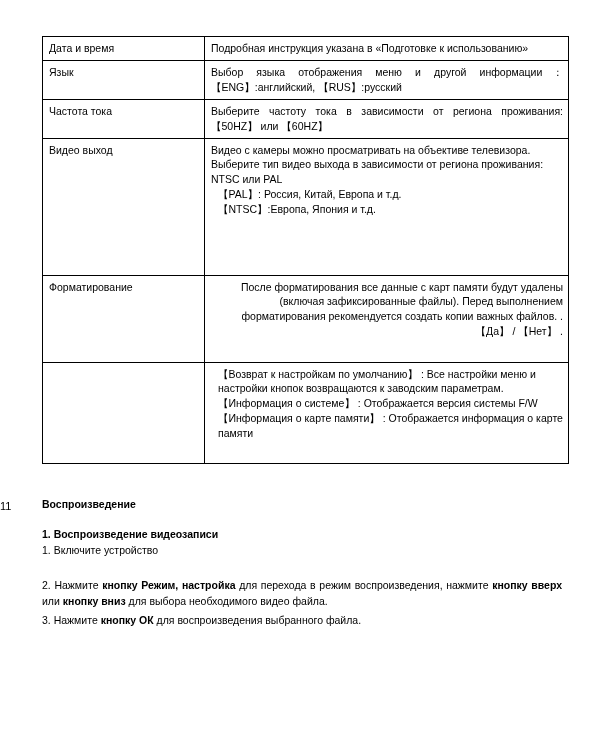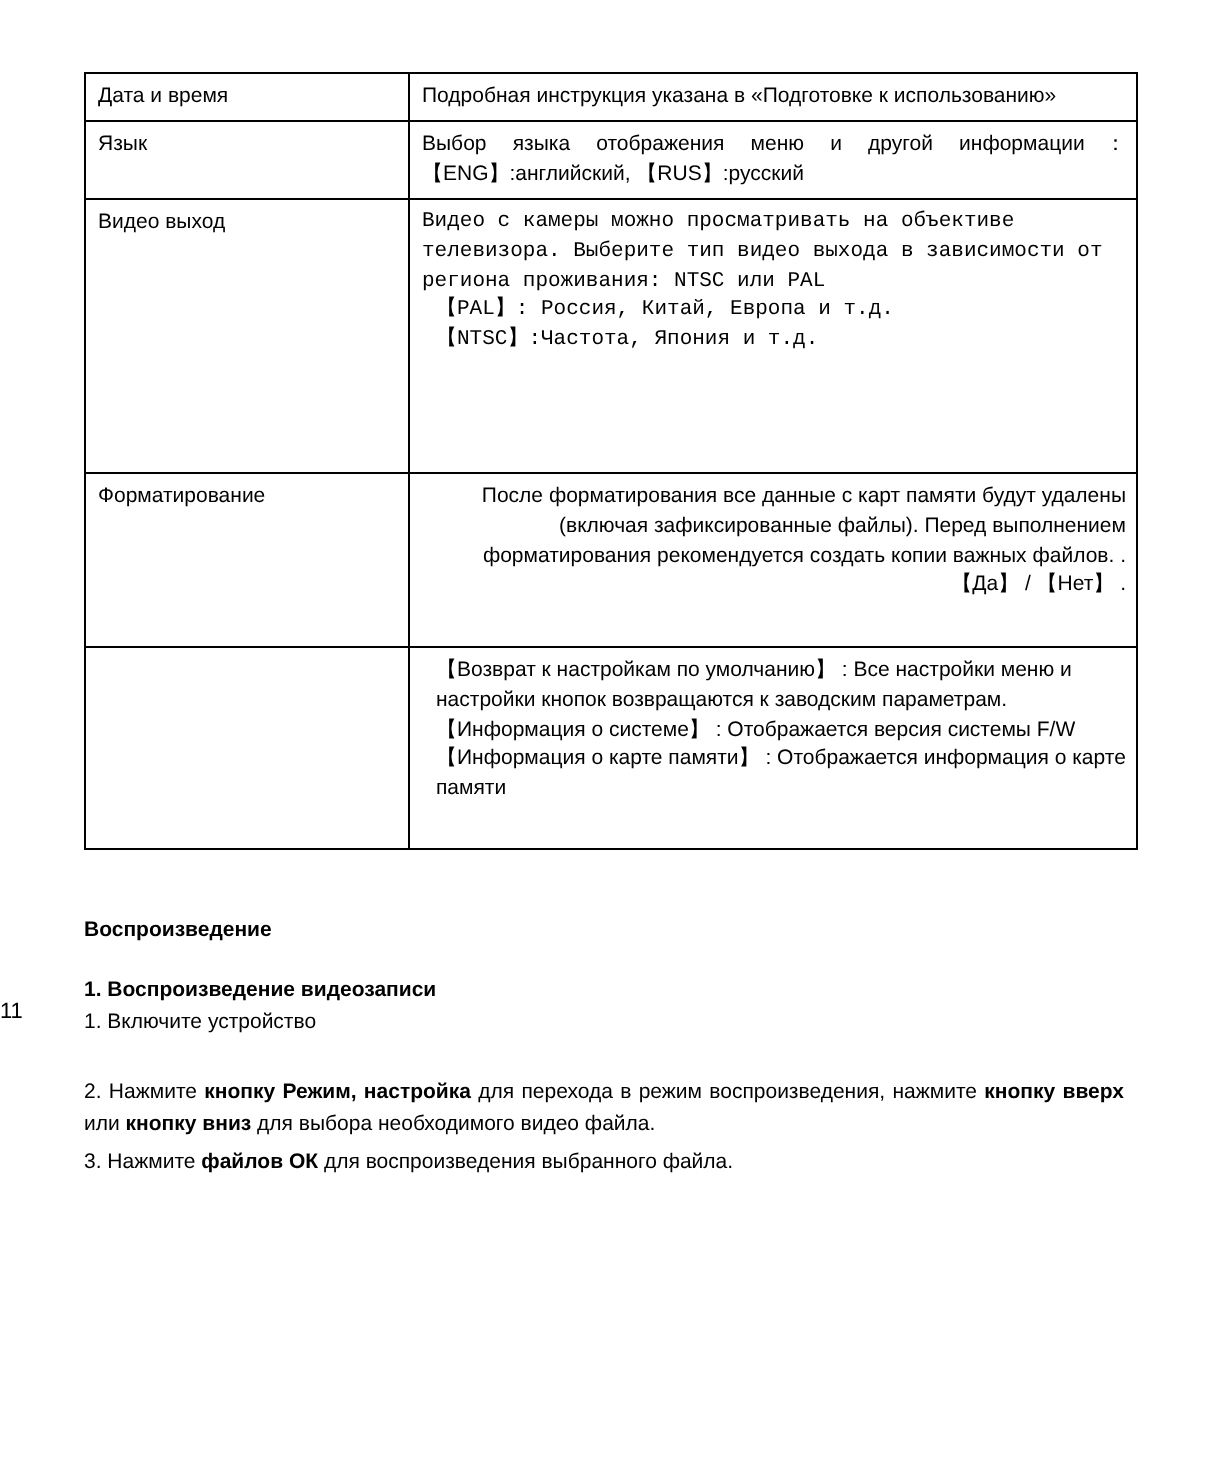--- a/index.html
+++ b/index.html
@@ -101,6 +101,10 @@
         <td class="col-label">Язык</td>
         <td class="col-desc just">Выбор языка отображения меню и другой информации：【ENG】:английский, 【RUS】:русский</td>
       </tr>
+      <tr class="row-frequency">
+        <td class="col-label">Частота тока</td>
+        <td class="col-desc just">Выберите частоту тока в зависимости от региона проживания:  【50HZ】 или 【60HZ】</td>
+      </tr>
       <tr class="row-video">
         <td class="col-label">Видео выход</td>
         <td class="col-desc">

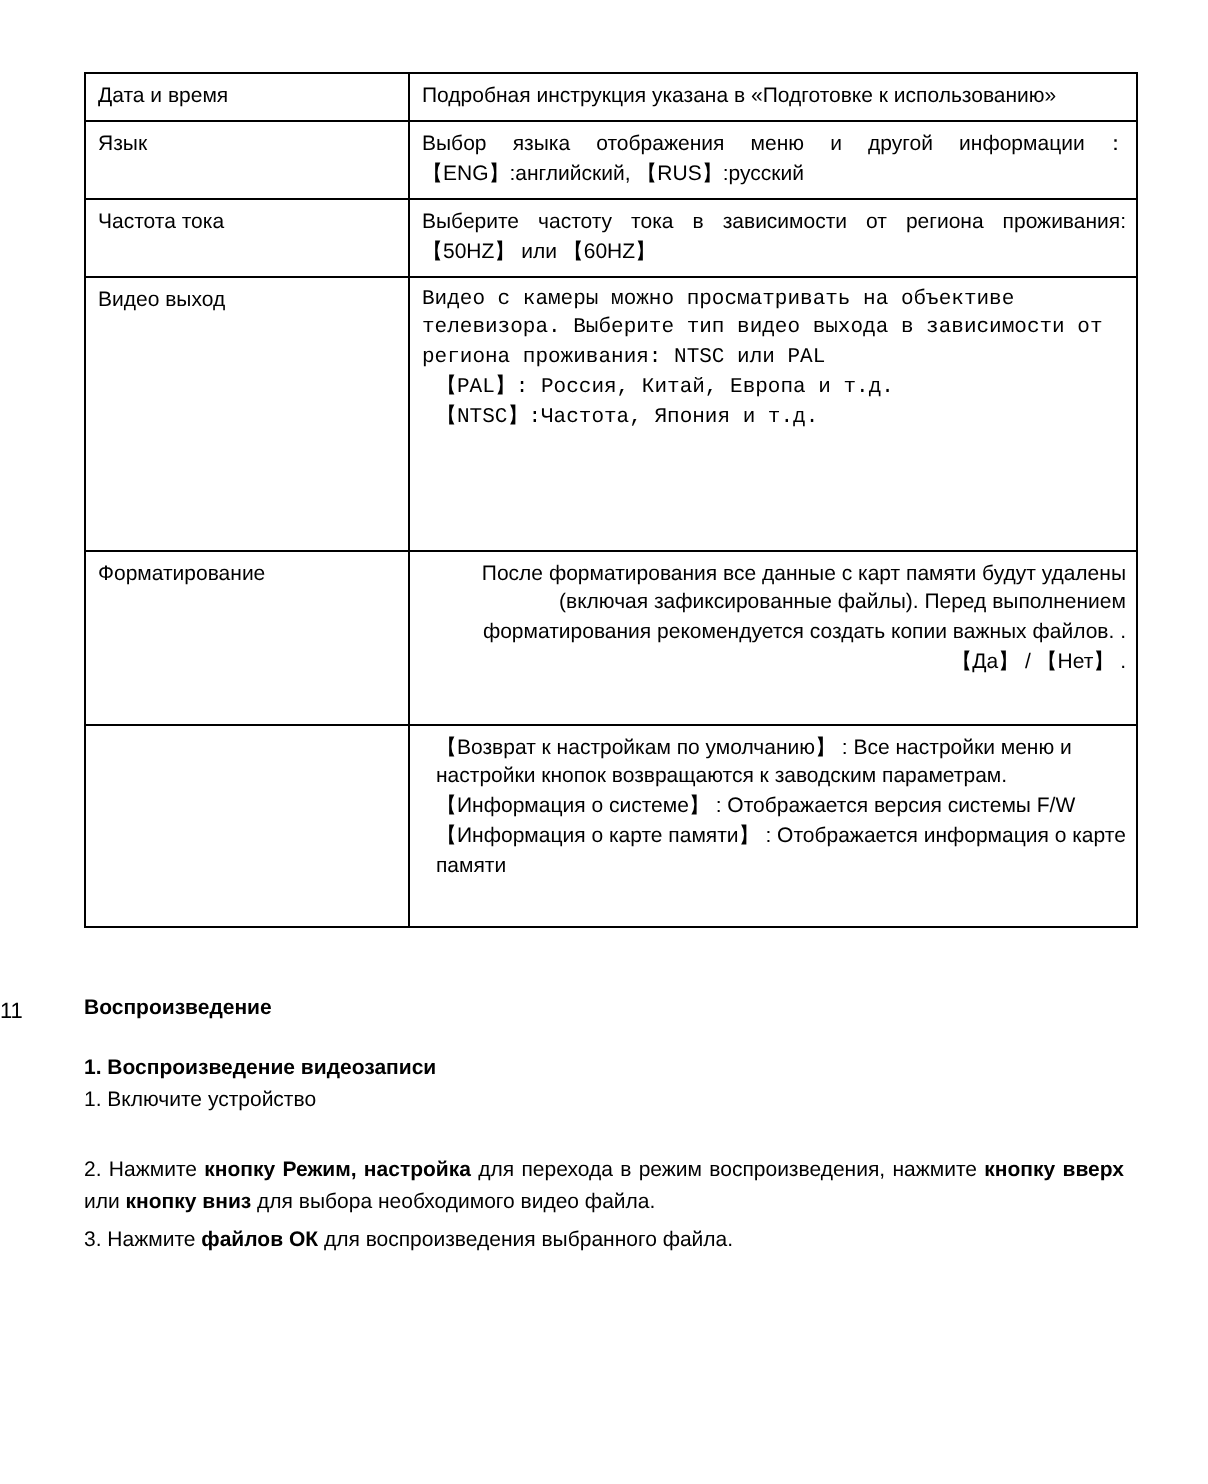--- a/index.html
+++ b/index.html
@@ -46,7 +46,7 @@
     text-align: justify;
     text-align-last: left;
   }
-  .row-video td.col-desc { height: 128px; font-family: Liberation Mono, monospace; }
+  .row-video td.col-desc { height: 128px; }
   .row-format td.col-desc { height: 78px; text-align: right; }
   .row-default td.col-desc { height: 92px; }
   .indent {

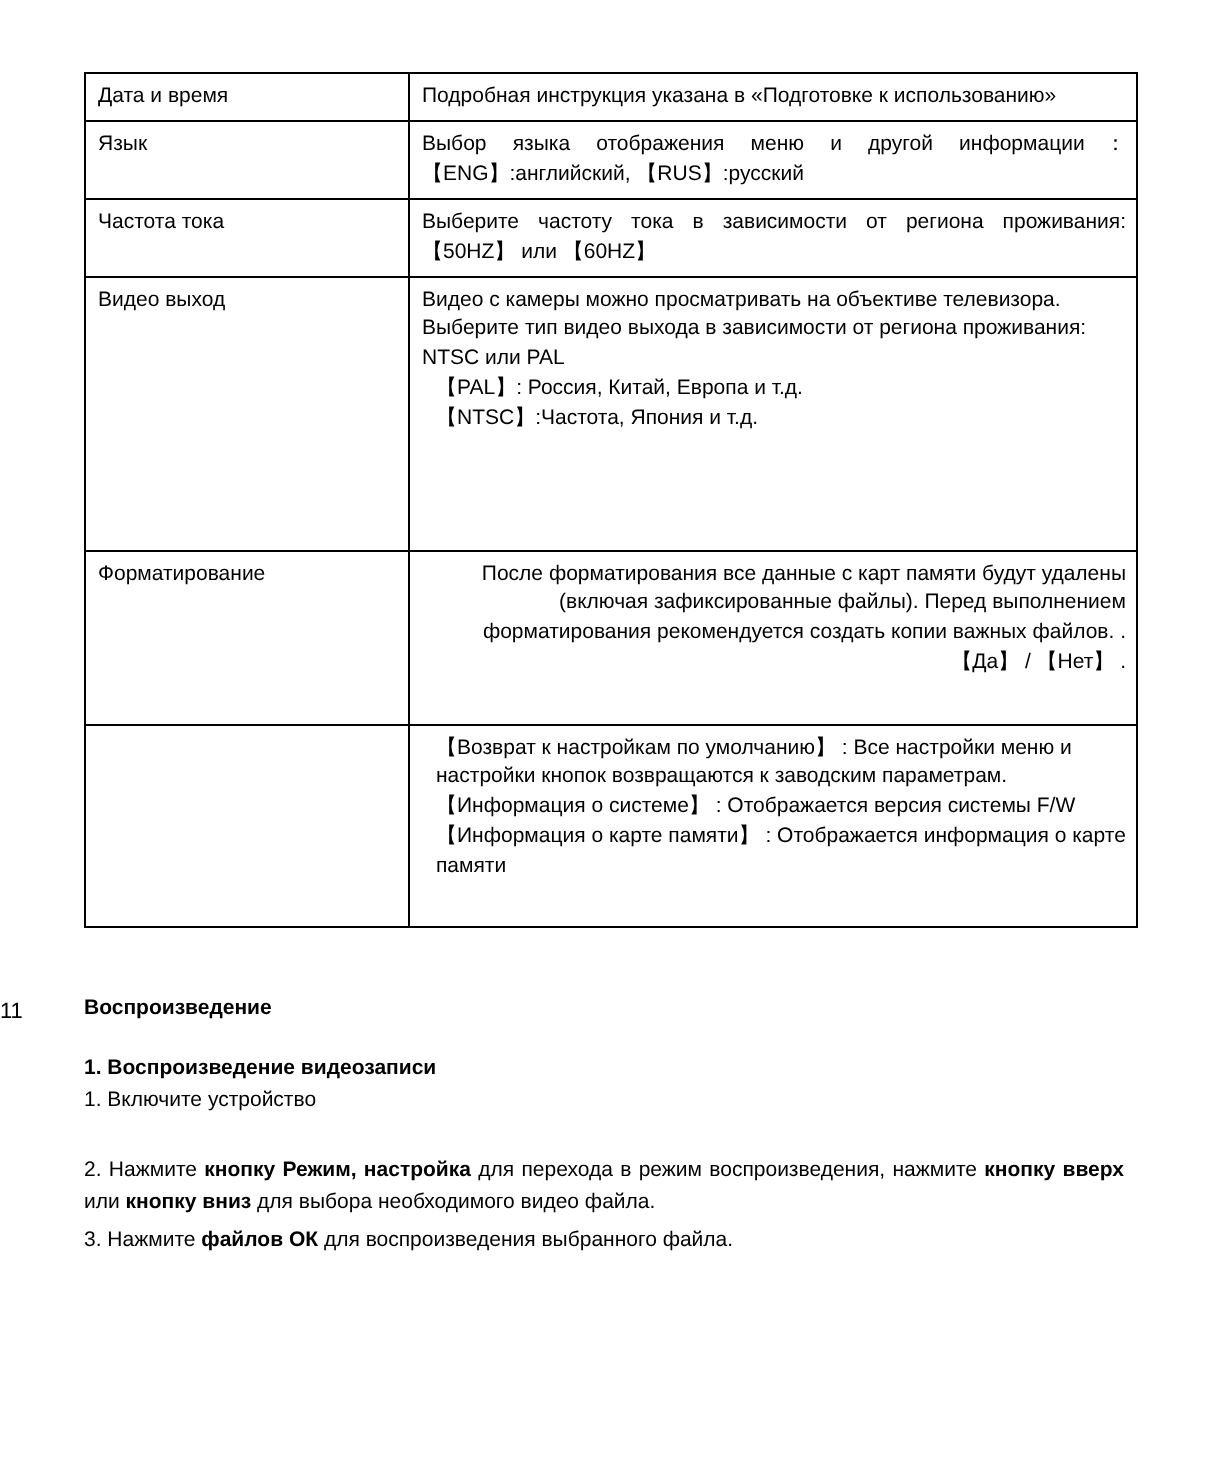--- a/index.html
+++ b/index.html
@@ -110,7 +110,7 @@
         <td class="col-desc">
           <span> Видео с камеры можно просматривать на объективе телевизора. Выберите тип видео выхода в зависимости от региона проживания: NTSC или PAL</span>
           <span class="indent">【PAL】: Россия, Китай, Европа и т.д.</span>
-          <span class="indent">【NTSC】:Частота, Япония и т.д.</span>
+          <span class="indent">【NTSC】:Европа, Япония и т.д.</span>
         </td>
       </tr>
       <tr class="row-format">

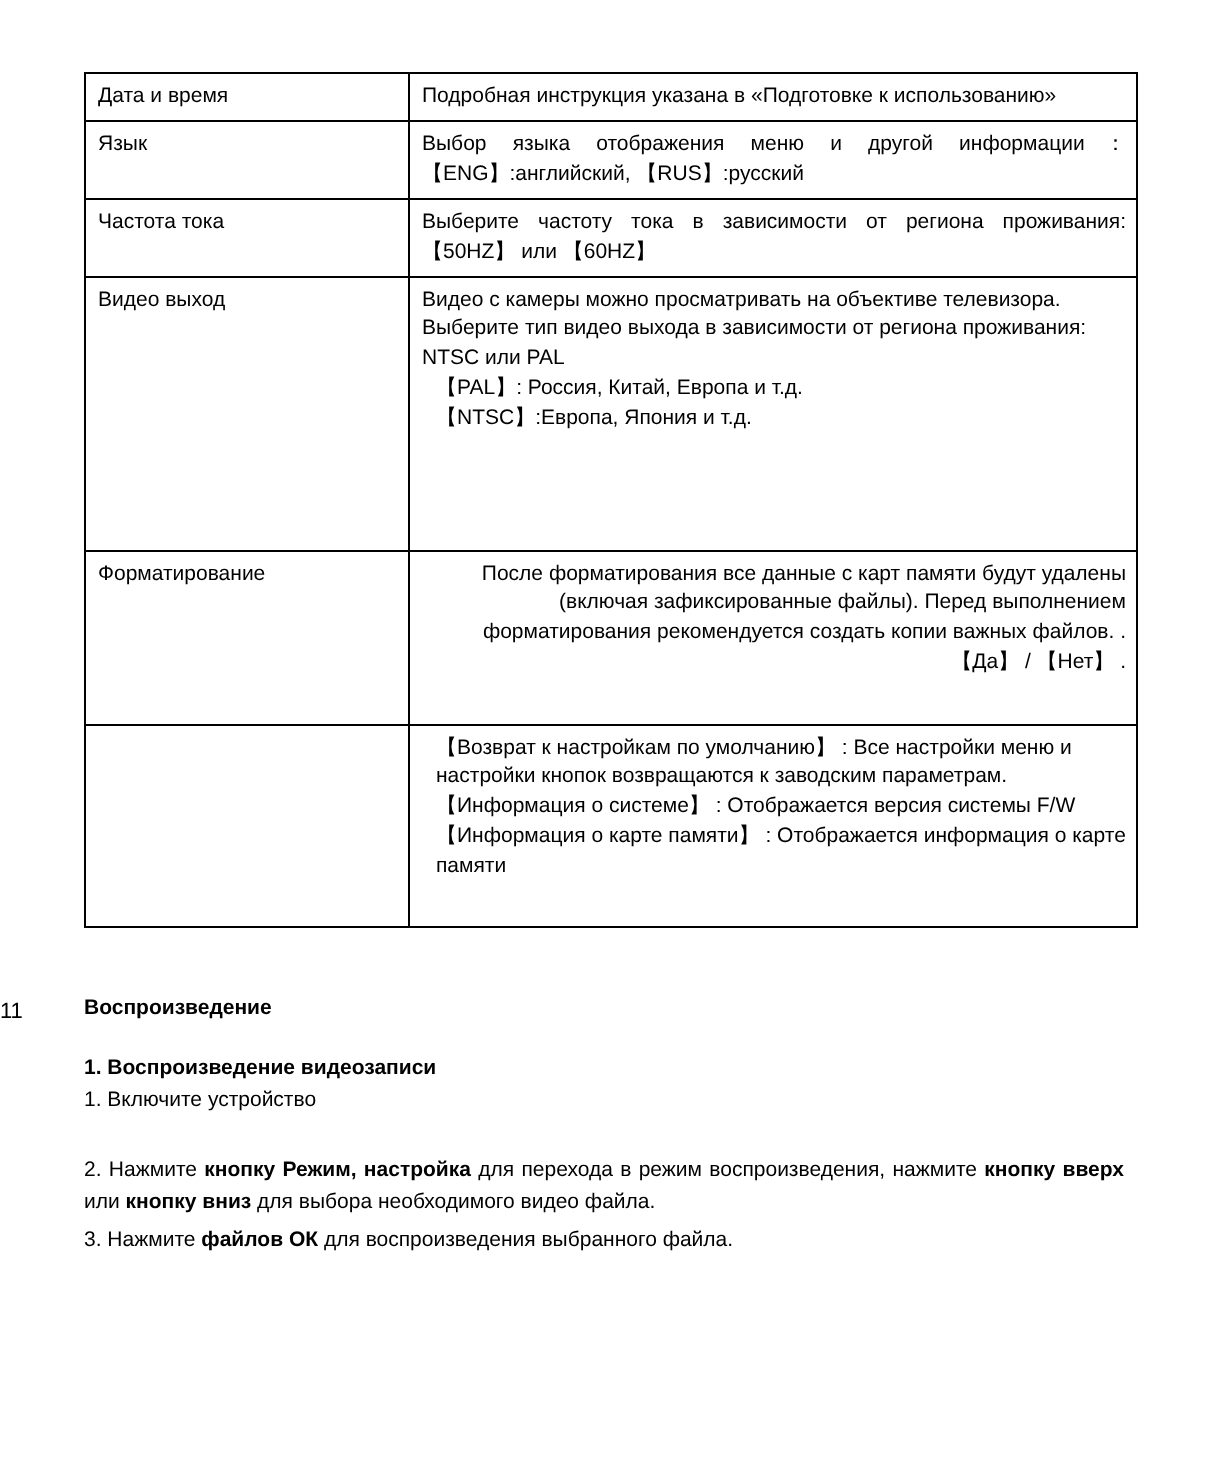--- a/index.html
+++ b/index.html
@@ -136,7 +136,7 @@
 
   <div class="body-par"><span>2. Нажмите </span><b>кнопку Режим, настройка</b><span> для перехода в режим воспроизведения, нажмите </span><b>кнопку вверх</b><span> или </span><b>кнопку вниз</b><span> для выбора необходимого видео файла.</span></div>
 
-  <div class="body-line"><span>3. Нажмите </span><b>файлов ОК</b><span> для воспроизведения выбранного файла.</span></div>
+  <div class="body-line"><span>3. Нажмите </span><b>кнопку ОК</b><span> для воспроизведения выбранного файла.</span></div>
 
   <div class="page-number">11</div>
 

